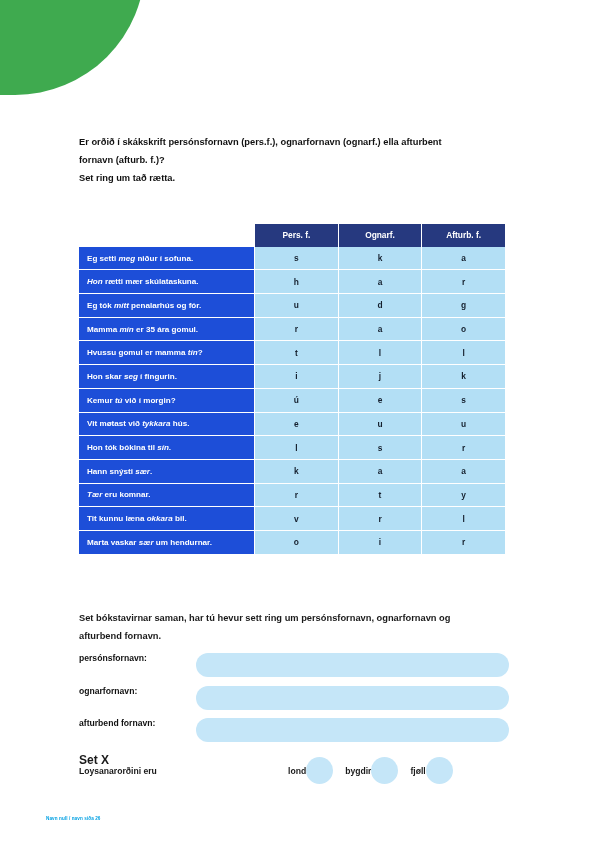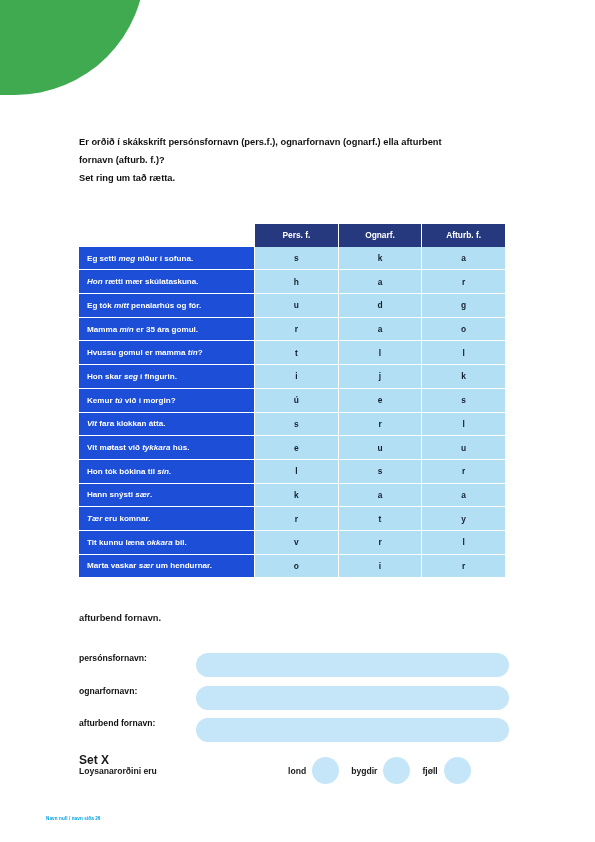--- a/index.html
+++ b/index.html
@@ -265,12 +265,6 @@
         <td class="cell-letter">ú</td>
         <td class="cell-letter">e</td>
         <td class="cell-letter">s</td>
-      </tr>
-      <tr>
-        <td class="cell-sentence"><em class="italic-word">Vit</em> fara klokkan átta.</td>
-        <td class="cell-letter">s</td>
-        <td class="cell-letter">r</td>
-        <td class="cell-letter">l</td>
       </tr>
       <tr>
         <td class="cell-sentence">Vit møtast við <em class="italic-word">tykkara</em> hús.</td>

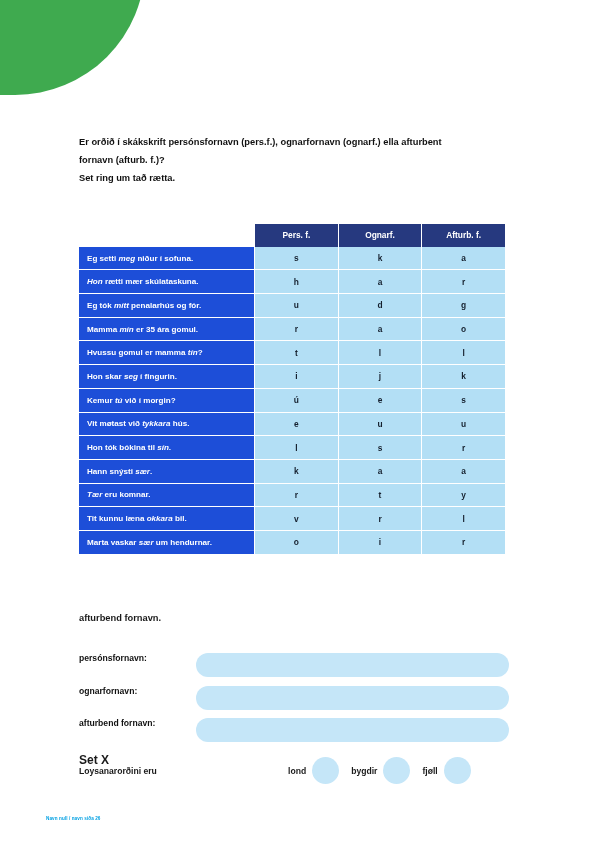--- a/index.html
+++ b/index.html
@@ -306,6 +306,7 @@
 </table>
 
 <div class="combine">
+  <p>Set bókstavirnar saman, har tú hevur sett ring um persónsfornavn, ognarfornavn og</p>
   <p>afturbend fornavn.</p>
 </div>
 

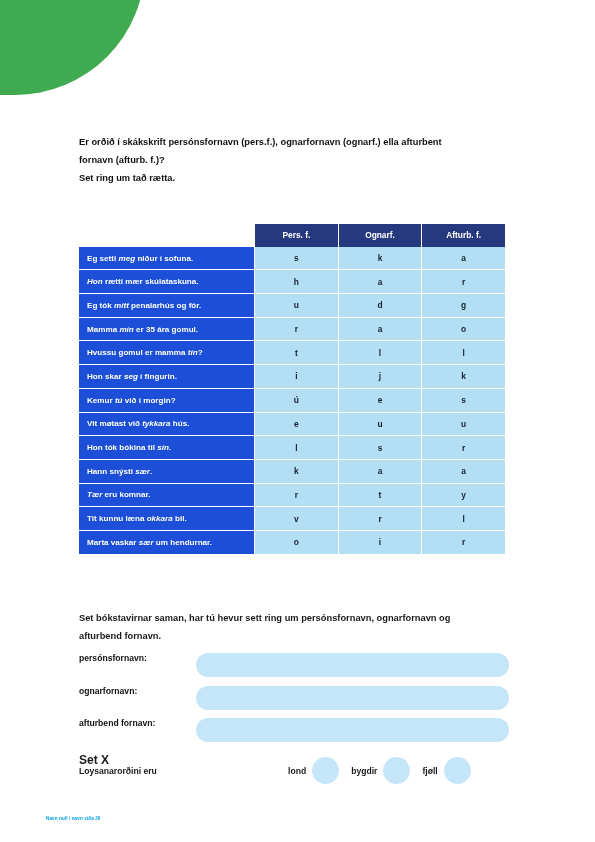--- a/index.html
+++ b/index.html
@@ -174,7 +174,6 @@
   .option-label {
     font-size: 8.6px;
     font-weight: bold;
-    margin-right: 6px;
   }
   .option-circle {
     width: 27px;

